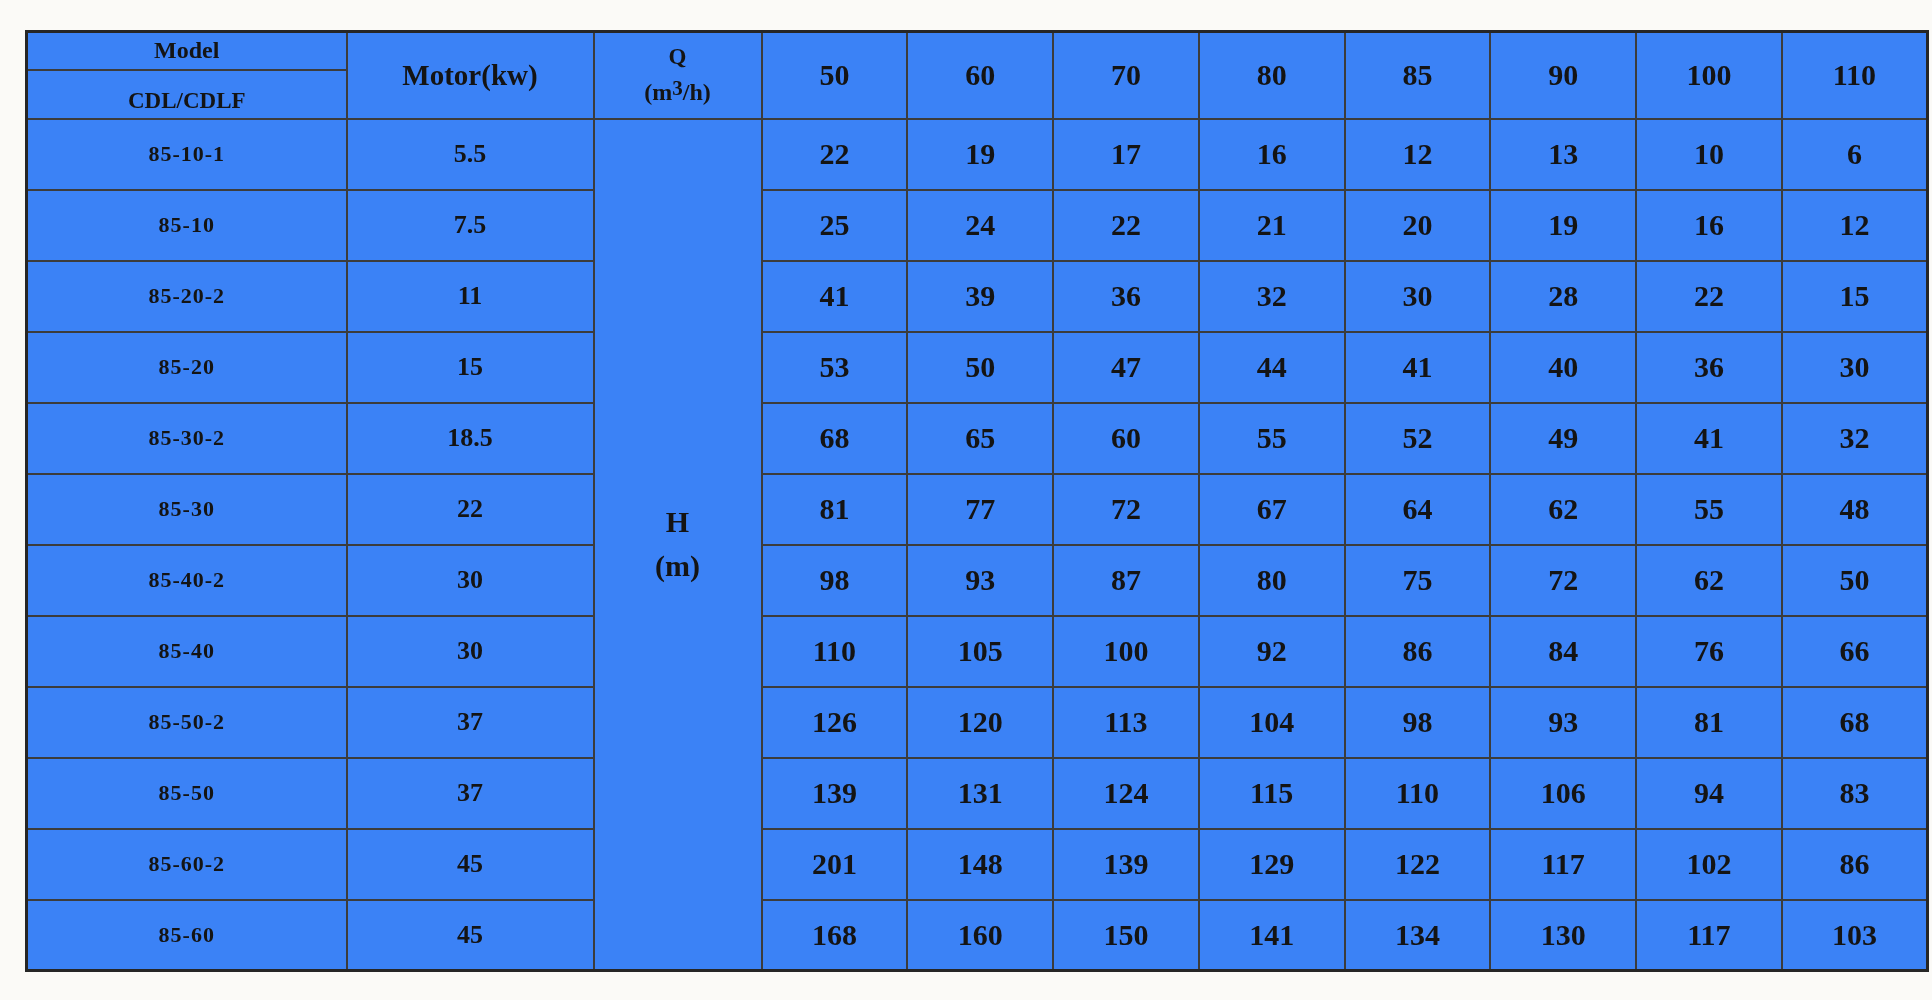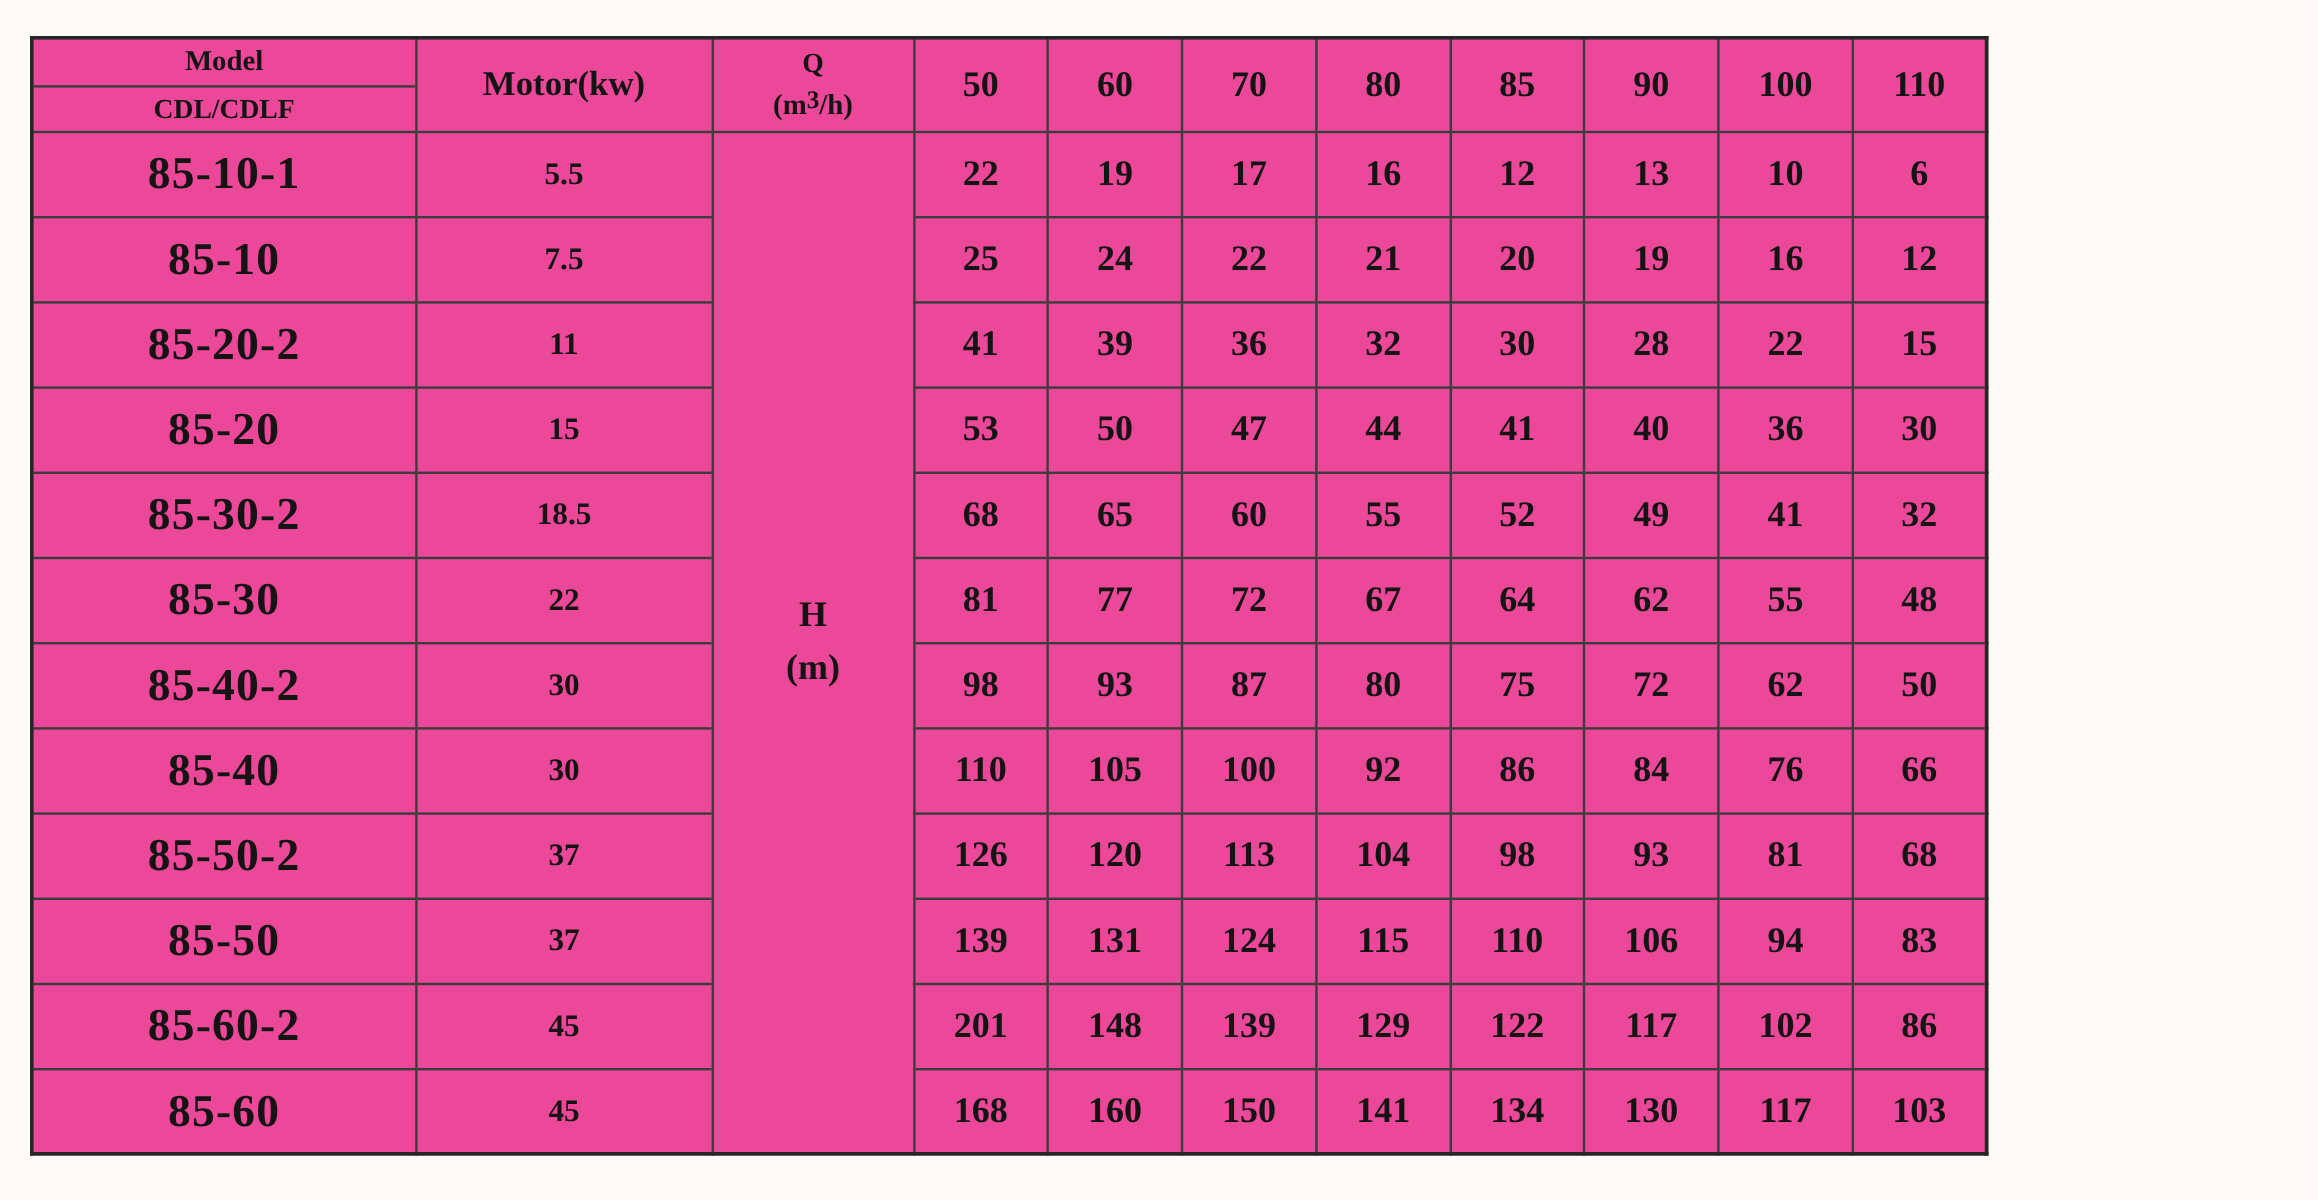--- a/index.html
+++ b/index.html
@@ -21,11 +21,11 @@
     position: absolute;
     left: 25px;
     top: 30px;
-    width: 1632px;
+    width: 1904px;
     height: 933px;
     border-collapse: collapse;
     table-layout: fixed;
-    background: #ec4899;
+    background: #3b82f6;
   }
   table.pump-table th,
   table.pump-table td {

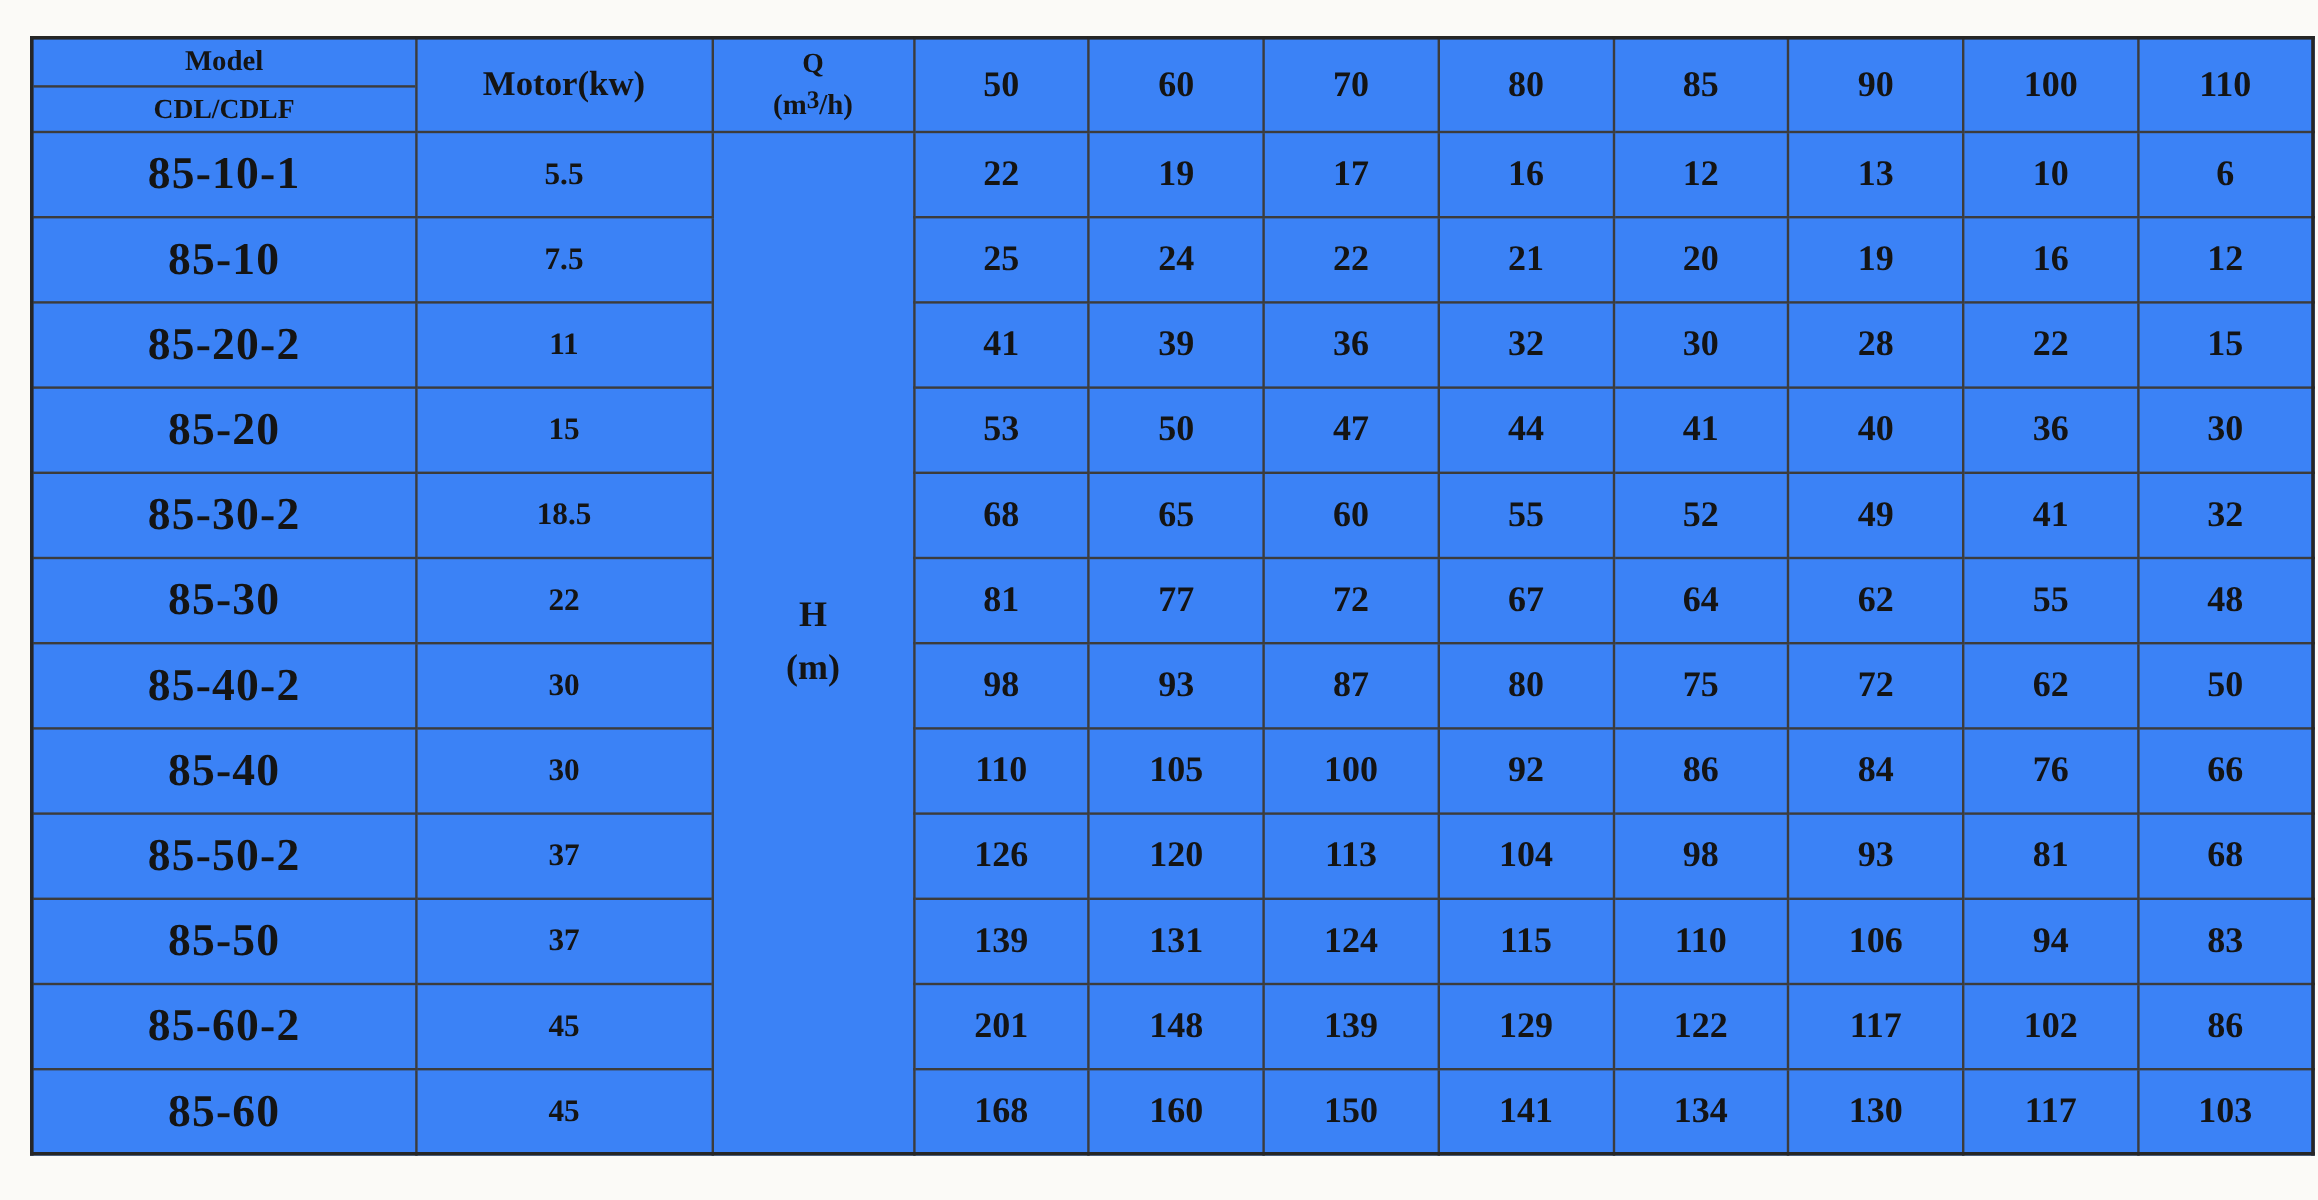--- a/index.html
+++ b/index.html
@@ -50,7 +50,7 @@
   }
   .model-head .line2 {
     font-size: 23px;
-    padding: 5px 0 4px 0;
+    padding: 17px 0 4px 0;
   }
   .motor-head { font-size: 29px; margin-left: 36px; }
   .q-head { font-size: 24px; line-height: 0.95; }

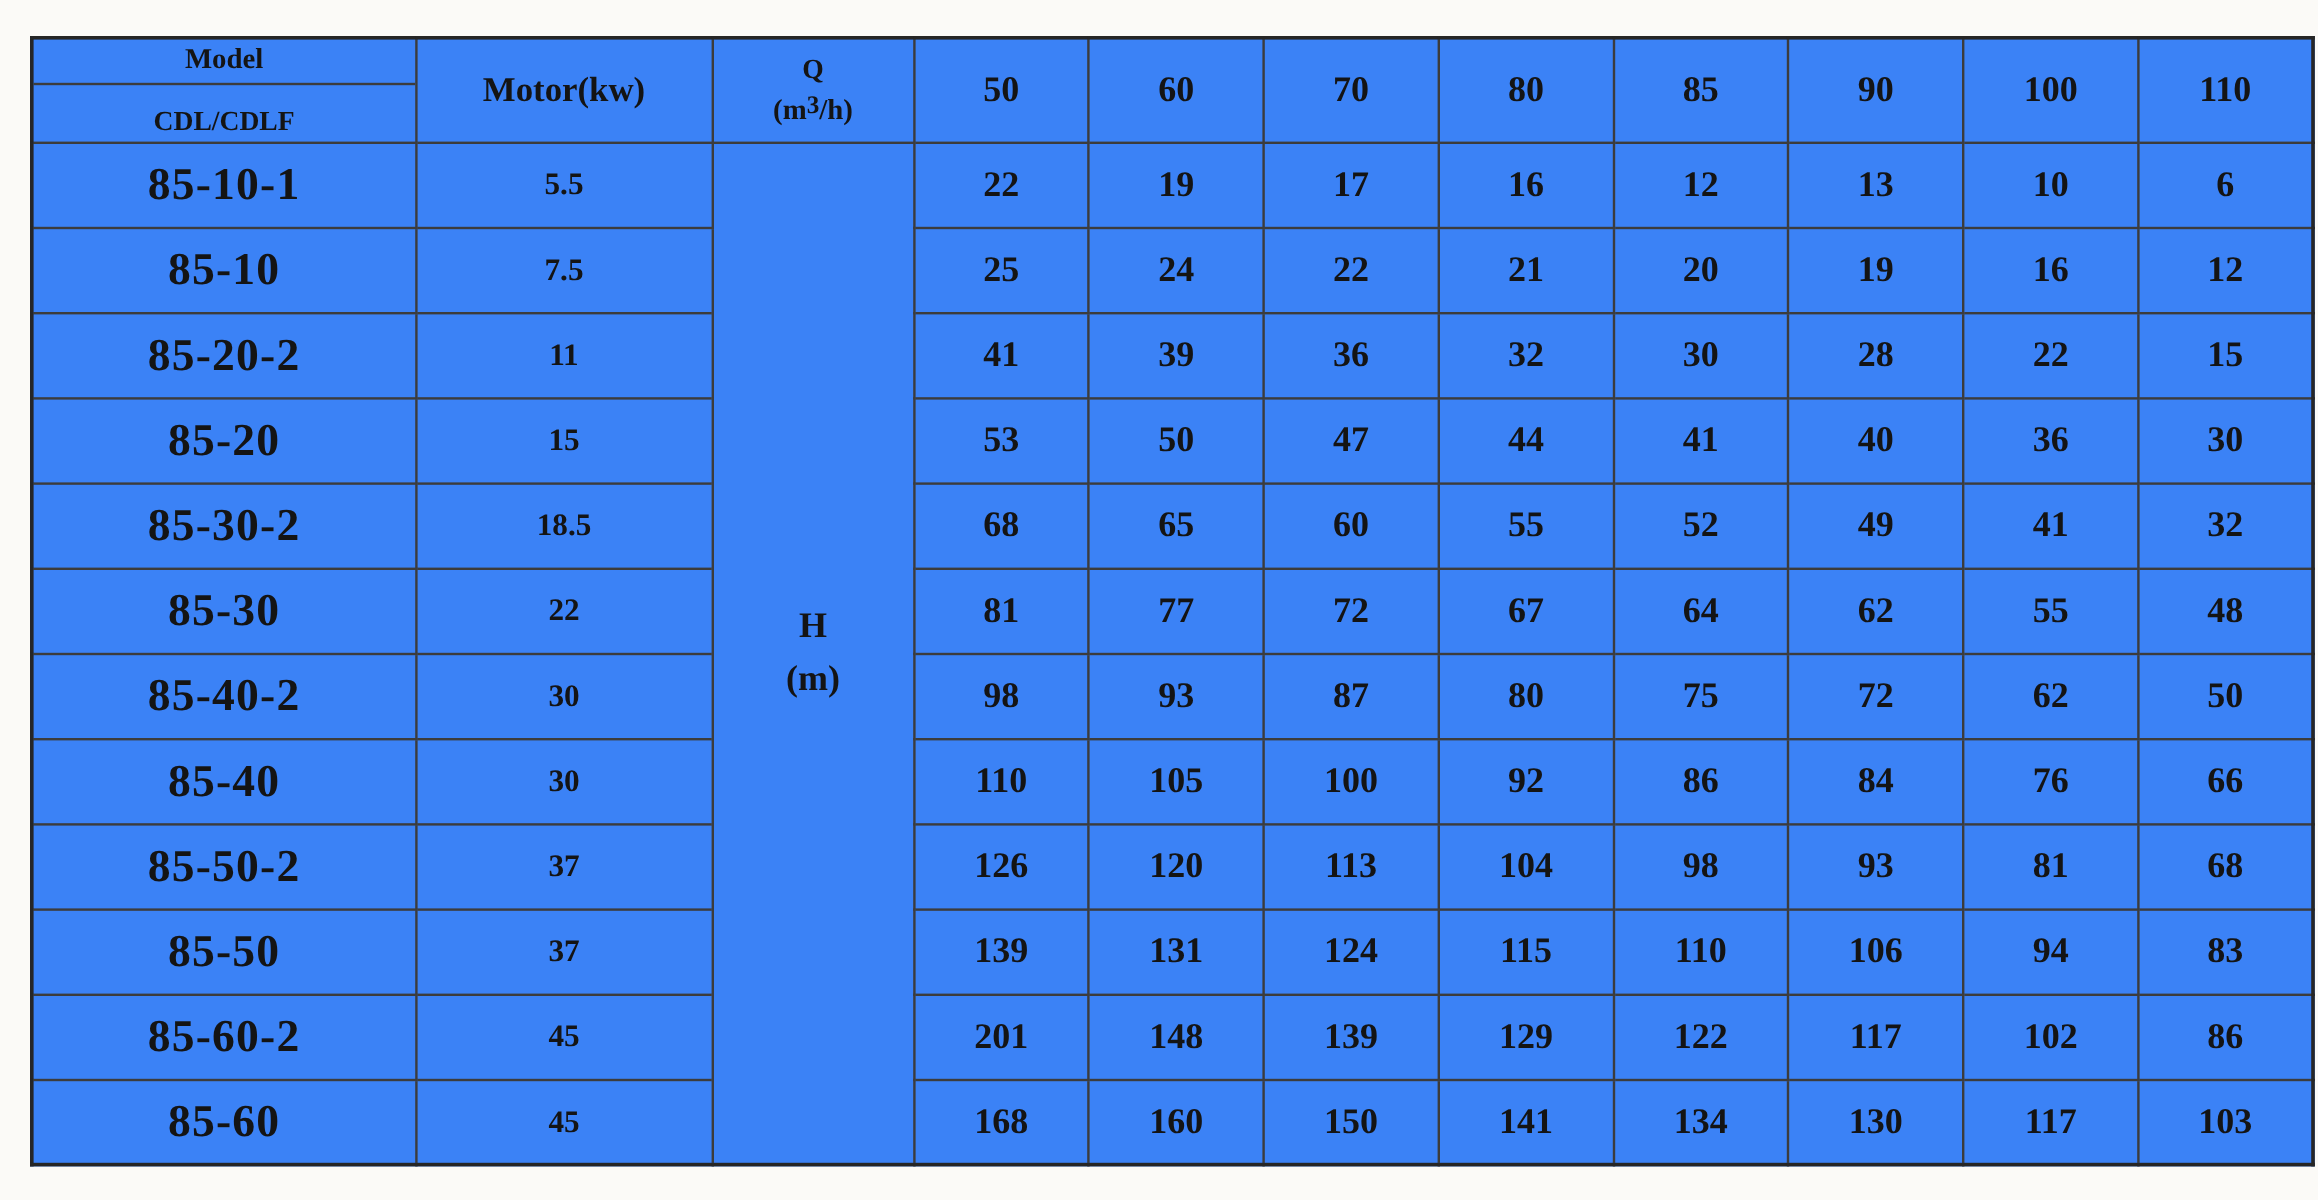--- a/index.html
+++ b/index.html
@@ -59,7 +59,7 @@
   .q-head .sup3 { display: inline-block; transform: translateY(-5px); font-size: 21px; }
   .flow-head { font-size: 30px; }
 
-  td.model-cell { font-size: 38px; letter-spacing: 1px; }
+  td.model-cell { font-size: 22px; letter-spacing: 1px; }
   td.motor-cell { font-size: 26px; }
   td.value-cell { font-size: 30px; }
   td.h-cell { font-size: 30px; line-height: 1.0; }

